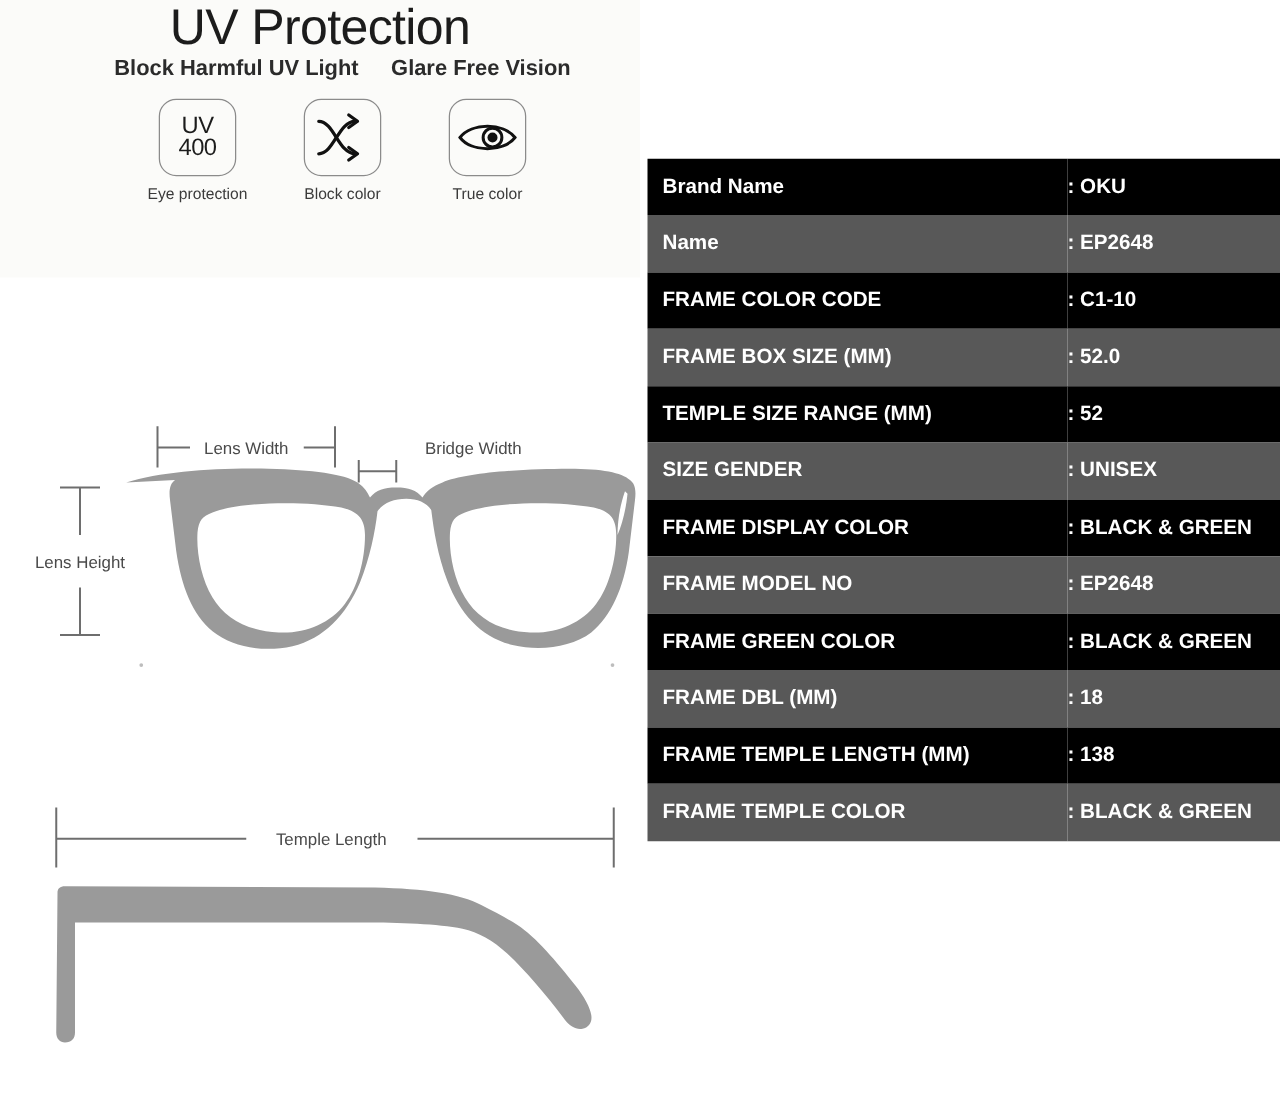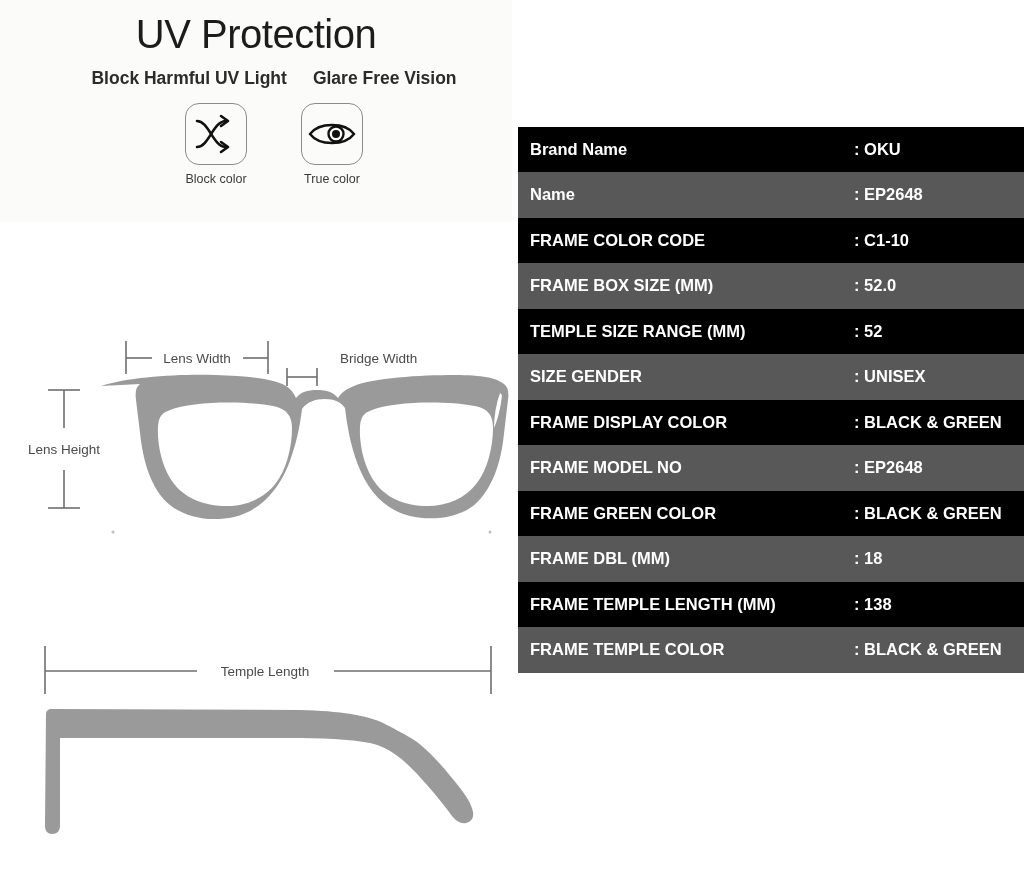--- a/index.html
+++ b/index.html
@@ -37,7 +37,7 @@
     font-weight: 400;
     color: #1c1c1c;
     letter-spacing: -0.5px;
-    padding-top: 14px;
+    padding-top: 2px;
     line-height: 1;
     font-family: "Liberation Sans", sans-serif;
   }

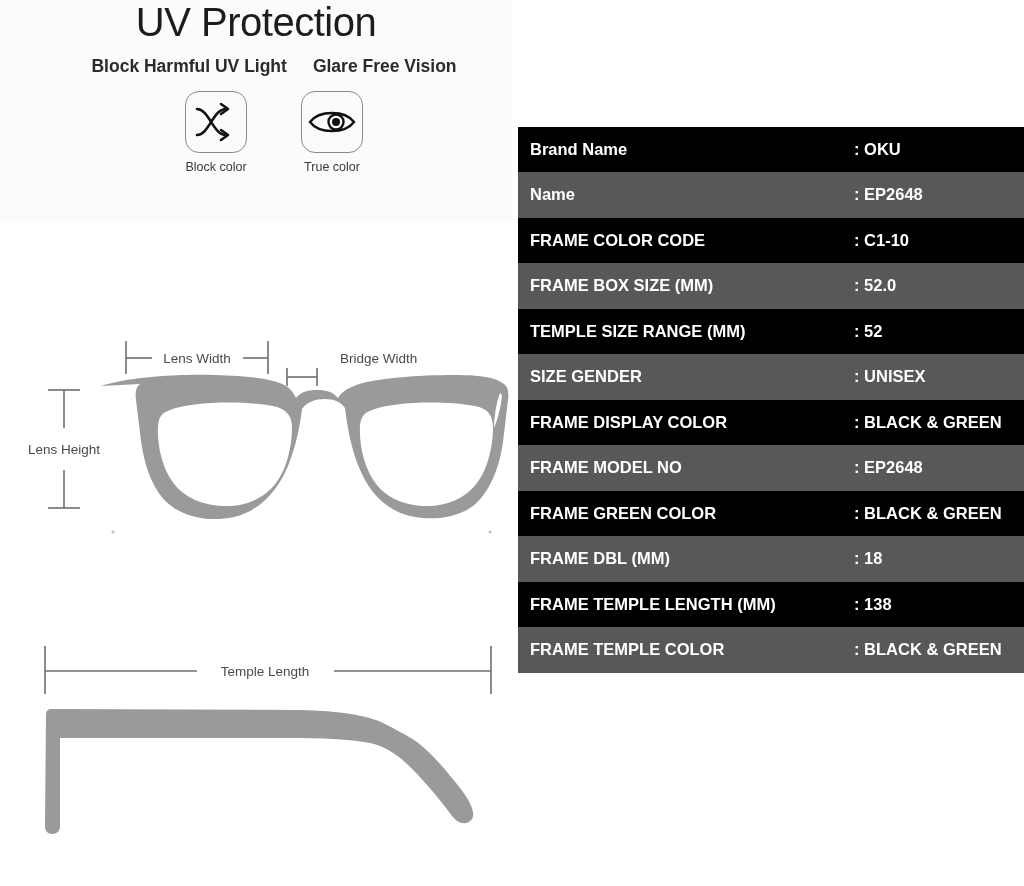--- a/index.html
+++ b/index.html
@@ -45,7 +45,7 @@
     display: flex;
     justify-content: center;
     gap: 26px;
-    margin-top: 14px;
+    margin-top: 2px;
     padding-left: 56px;
     padding-right: 20px;
   }

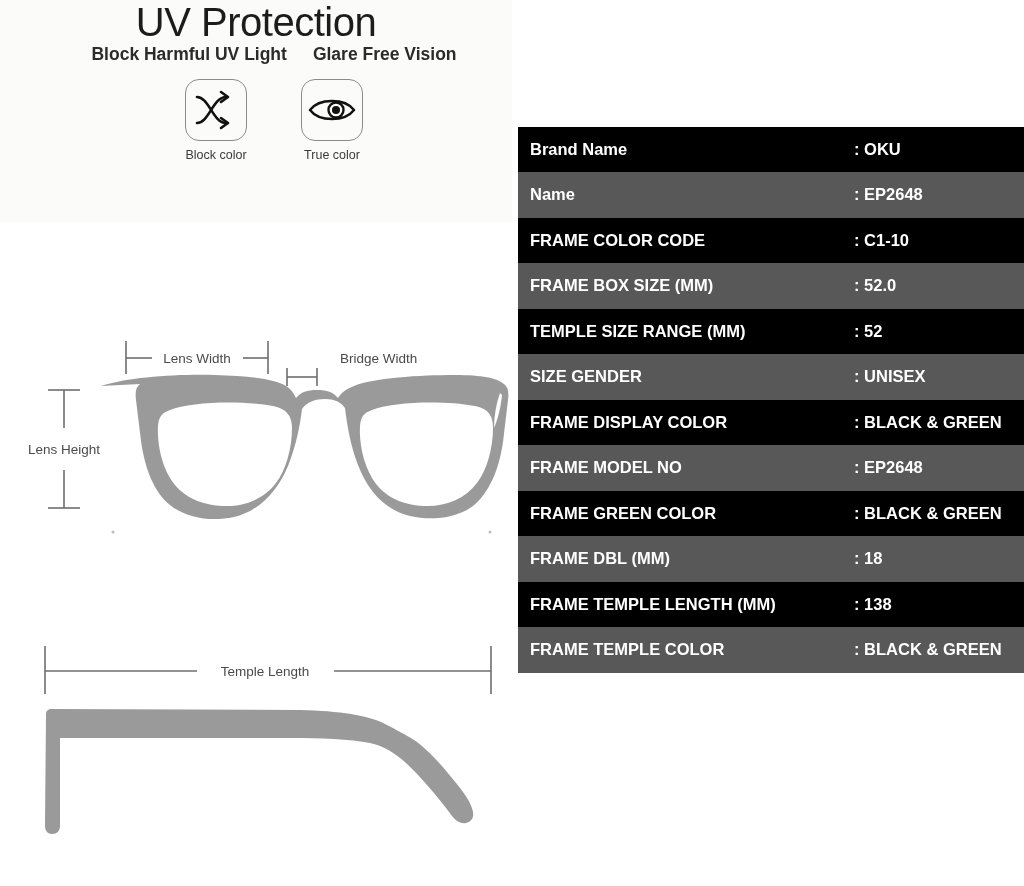--- a/index.html
+++ b/index.html
@@ -162,6 +162,15 @@
 
     <div id="uv-icons-row">
 
+      <div class="uv-feature">
+        <div class="uv-icon-box">
+          <div class="uv400-text">
+            <div>UV</div>
+            <div>400</div>
+          </div>
+        </div>
+        <div class="uv-feature-label">Eye protection</div>
+      </div>
 
       <div class="uv-feature">
         <div class="uv-icon-box">

